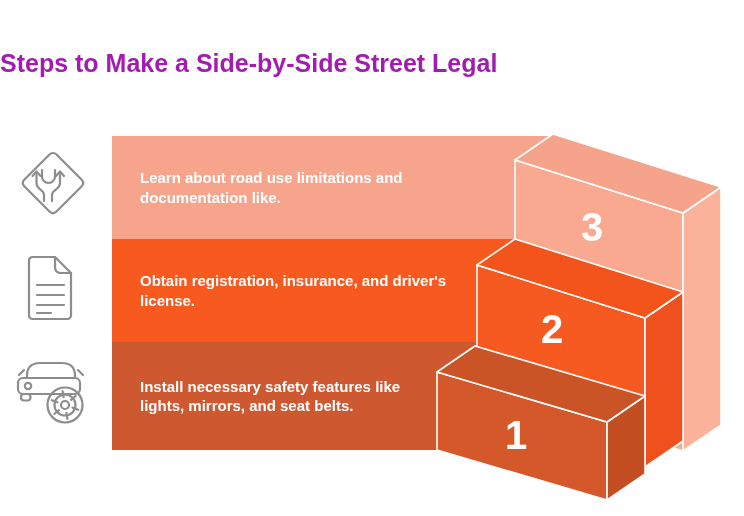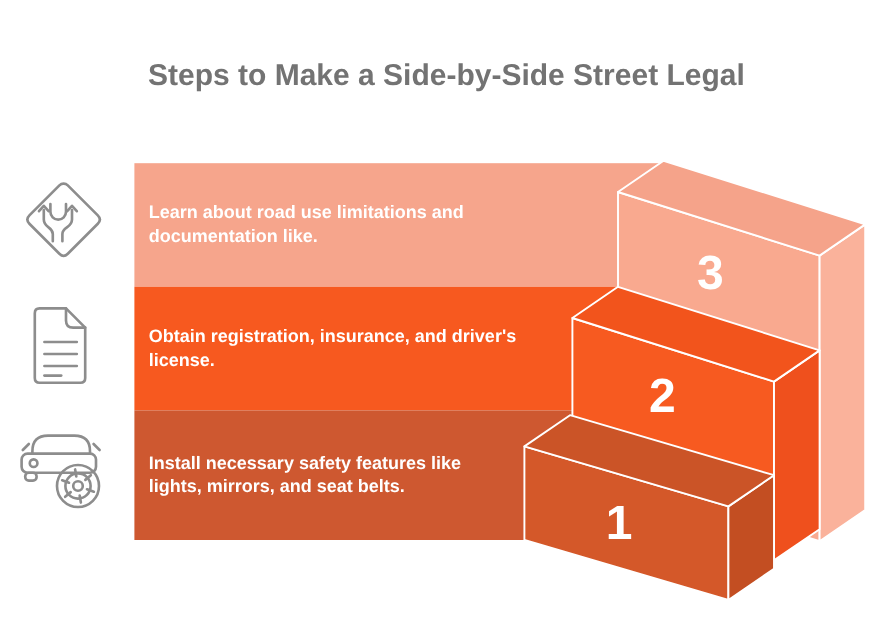--- a/index.html
+++ b/index.html
@@ -9,7 +9,7 @@
   }
   .title {
     position:absolute; top:49px; left:0; width:100%; margin:0;
-    text-align:center; font-size:25px; font-weight:bold; color:#737373;
+    font-size:25px; font-weight:bold; color:#a21caf;
   }
   .band {
     position:absolute; left:112px; display:flex; flex-direction:column;

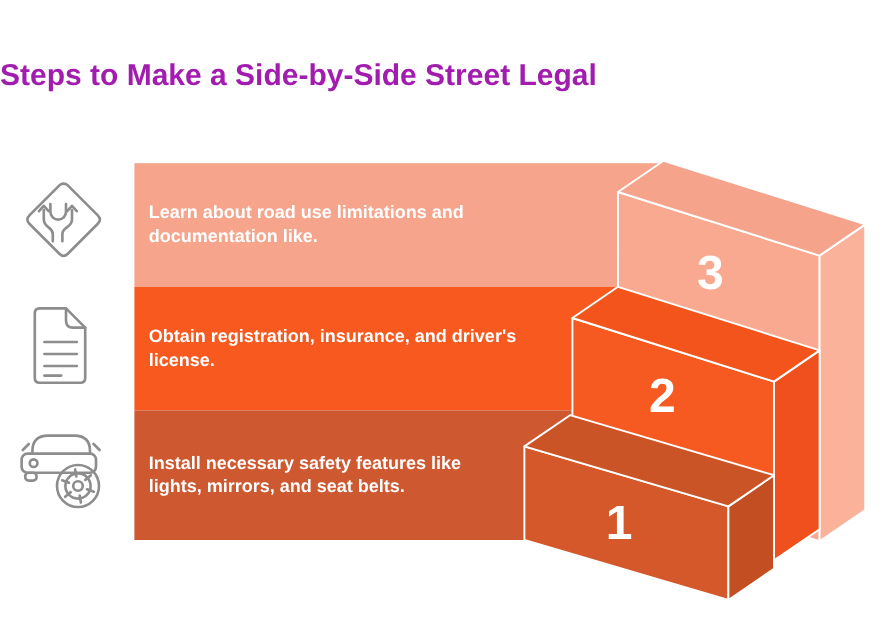--- a/index.html
+++ b/index.html
@@ -13,7 +13,7 @@
   }
   .band {
     position:absolute; left:112px; display:flex; flex-direction:column;
-    justify-content:center; padding-left:12px; box-sizing:border-box;
+    justify-content:center; padding-left:28px; box-sizing:border-box;
     color:#ffffff; font-size:15px; font-weight:bold; line-height:19.5px;
   }
   .band span { white-space:nowrap; }

